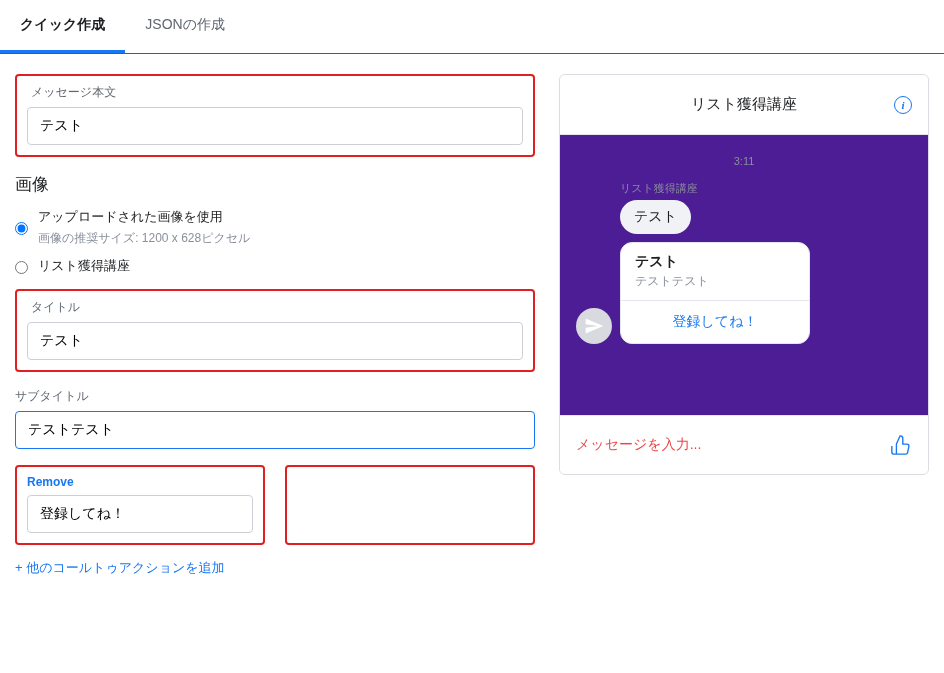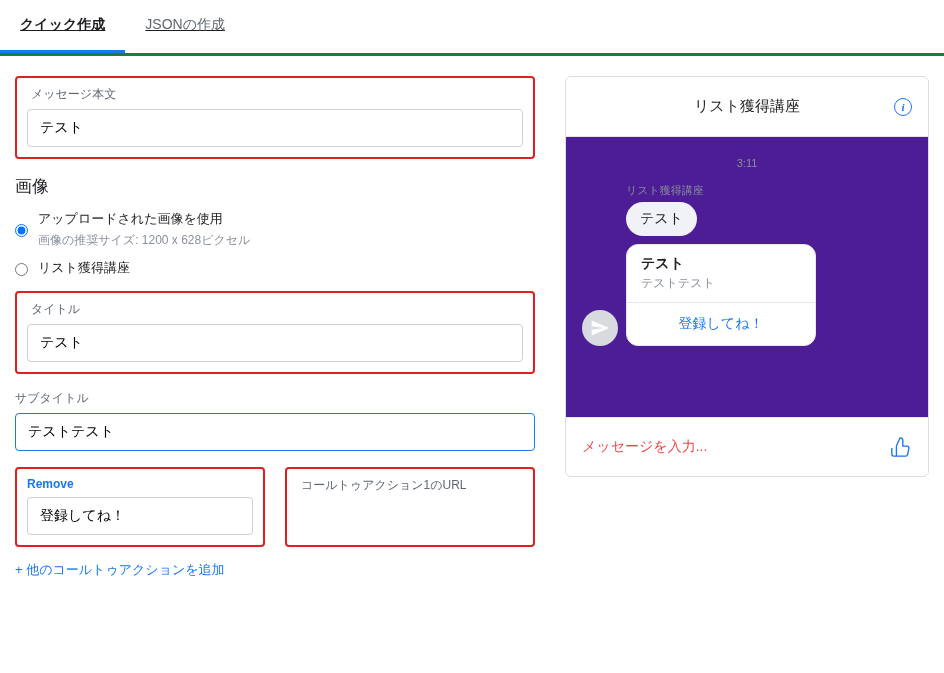--- a/index.html
+++ b/index.html
@@ -5,7 +5,7 @@
     * { box-sizing: border-box; margin: 0; padding: 0; }
     body { font-family: Helvetica, Arial, sans-serif; font-size: 13px; color: #1c1e21; background: #fff; width: 944px; }
     
-    .tabs { display: flex; border-bottom: 3px solid #15803d; text-decoration: underline; }
+    .tabs { display: flex; border-bottom: 1px solid #15803d; }
     .tab { padding: 16px 20px; color: #606770; cursor: pointer; font-size: 14px; }
     .tab.active { color: #1c1e21; border-bottom: 3px solid #1877f2; font-weight: 600; }
     

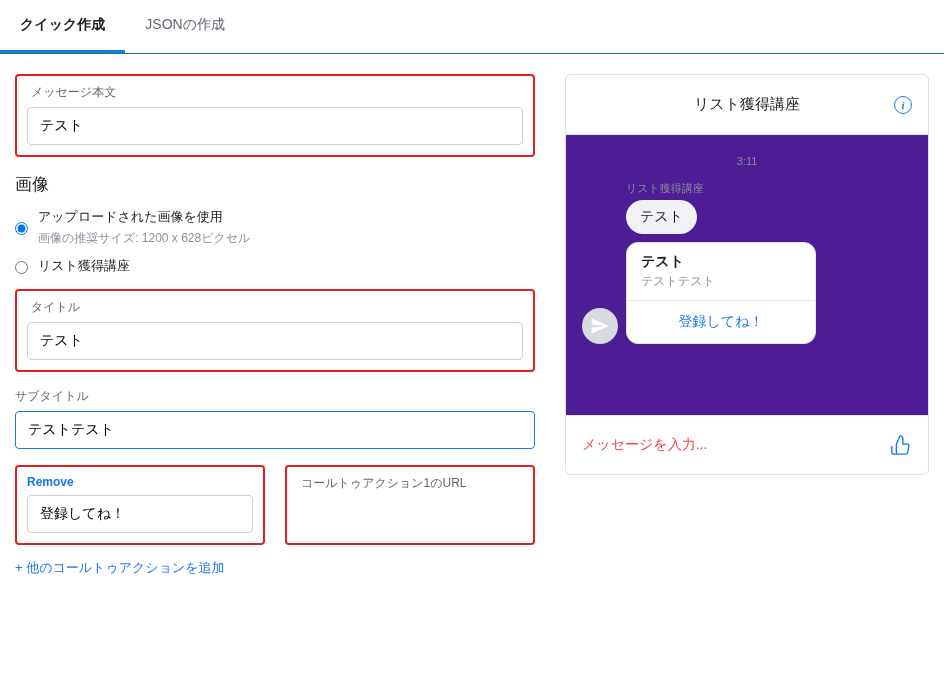--- a/index.html
+++ b/index.html
@@ -9,7 +9,7 @@
     .tab { padding: 16px 20px; color: #606770; cursor: pointer; font-size: 14px; }
     .tab.active { color: #1c1e21; border-bottom: 3px solid #1877f2; font-weight: 600; }
     
-    .main { display: flex; gap: 30px; padding: 20px 15px; }
+    .main { display: flex; gap: 24px; padding: 20px 15px; }
     .left { flex: 0 0 520px; }
     .right { flex: 1; }
     

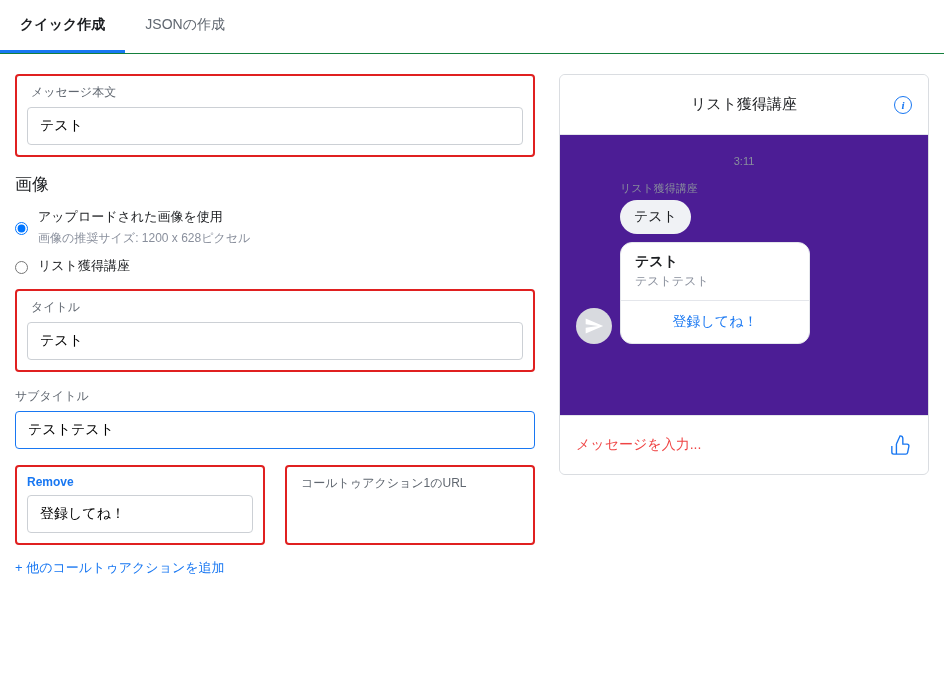--- a/index.html
+++ b/index.html
@@ -115,7 +115,6 @@
         <input class="field-input" value="登録してね！" style="">
       </div>
       <div class="cta-col highlight-box">
-        <label class="field-label">コールトゥアクション1のURL</label>
       </div>
     </div>
     

